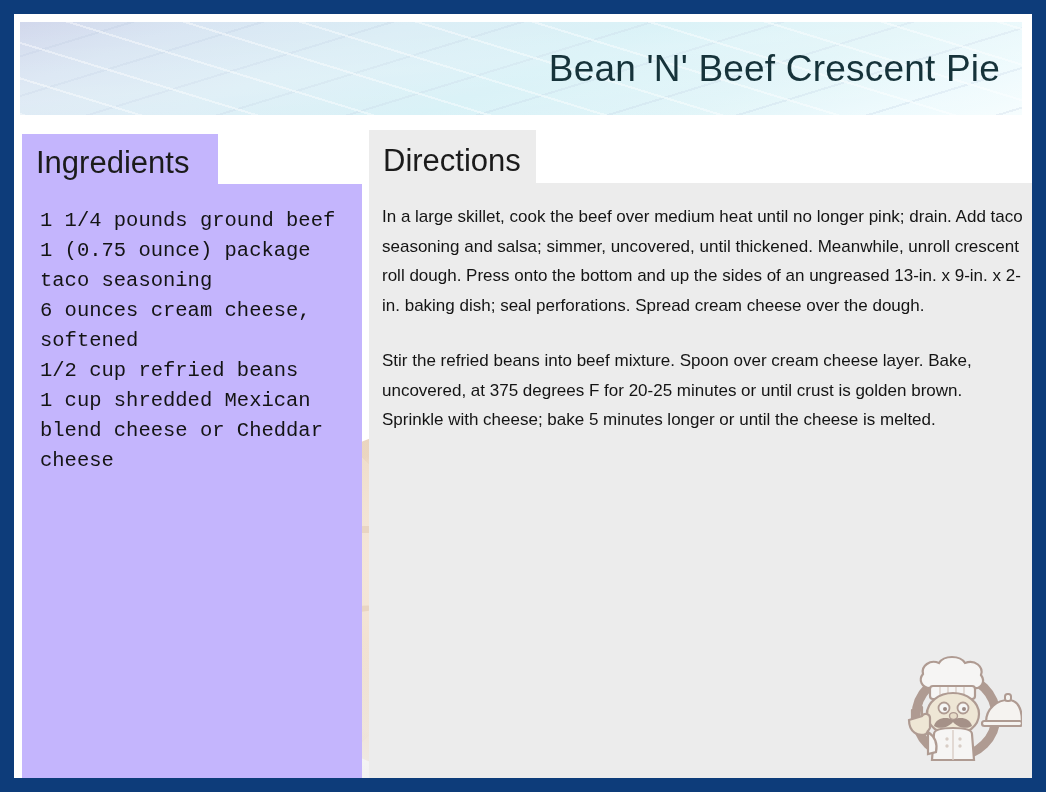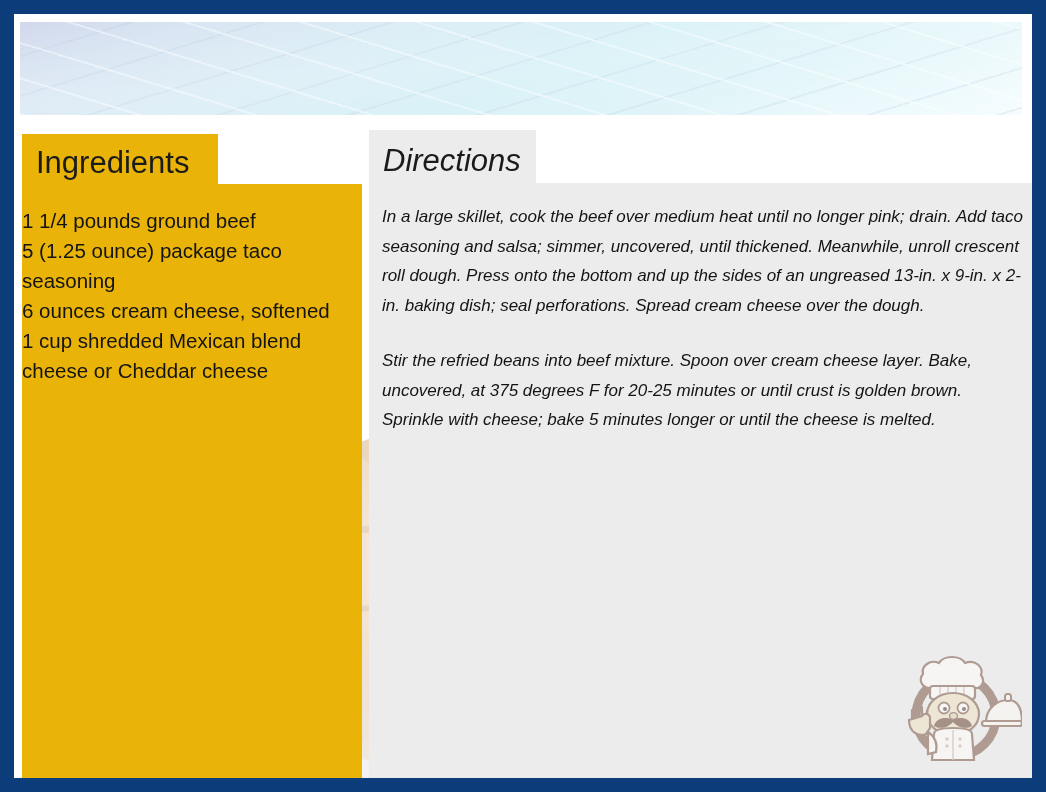--- a/index.html
+++ b/index.html
@@ -261,6 +261,7 @@
     <div id="header-banner">
       <div id="header-weave"></div>
       <div id="header-sheen"></div>
+      <div id="recipe-title">Bean 'N' Beef Crescent Pie</div>
     </div>
 
     <div id="pie-watermark">

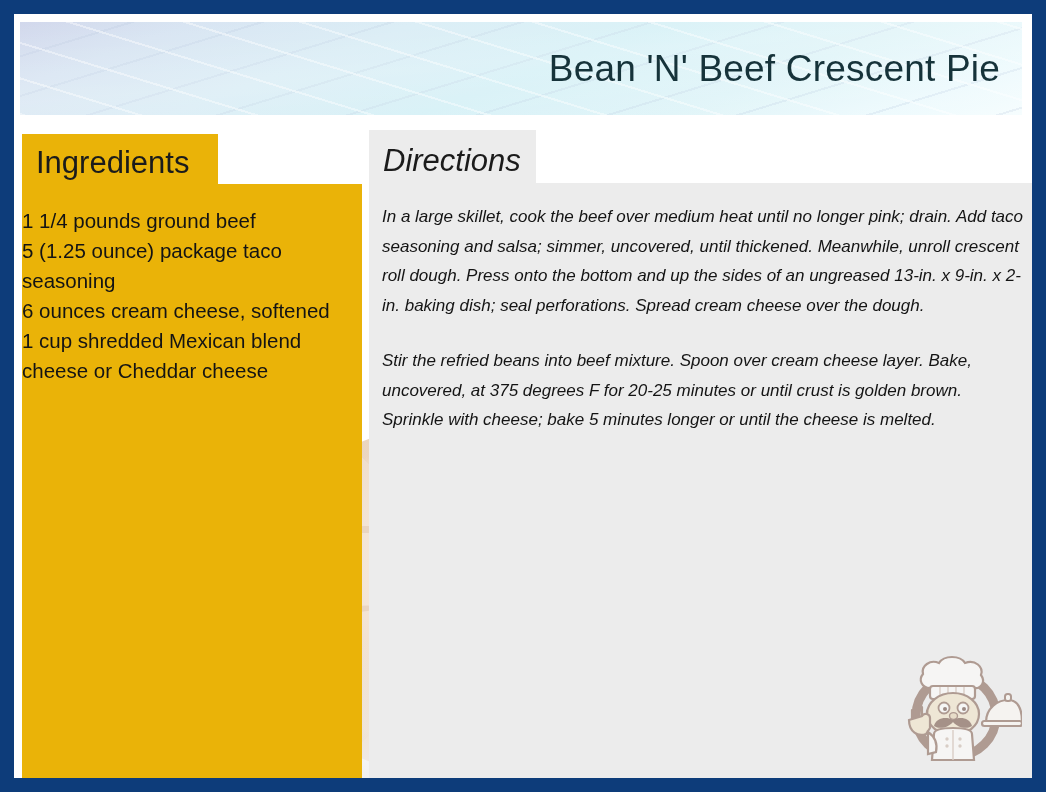--- a/index.html
+++ b/index.html
@@ -159,7 +159,7 @@
     top: 120px;
     width: 340px;
     height: 644px;
-    background: #eab308;
+    background: #c4b5fd;
   }
   #directions-panel {
     left: 355px;

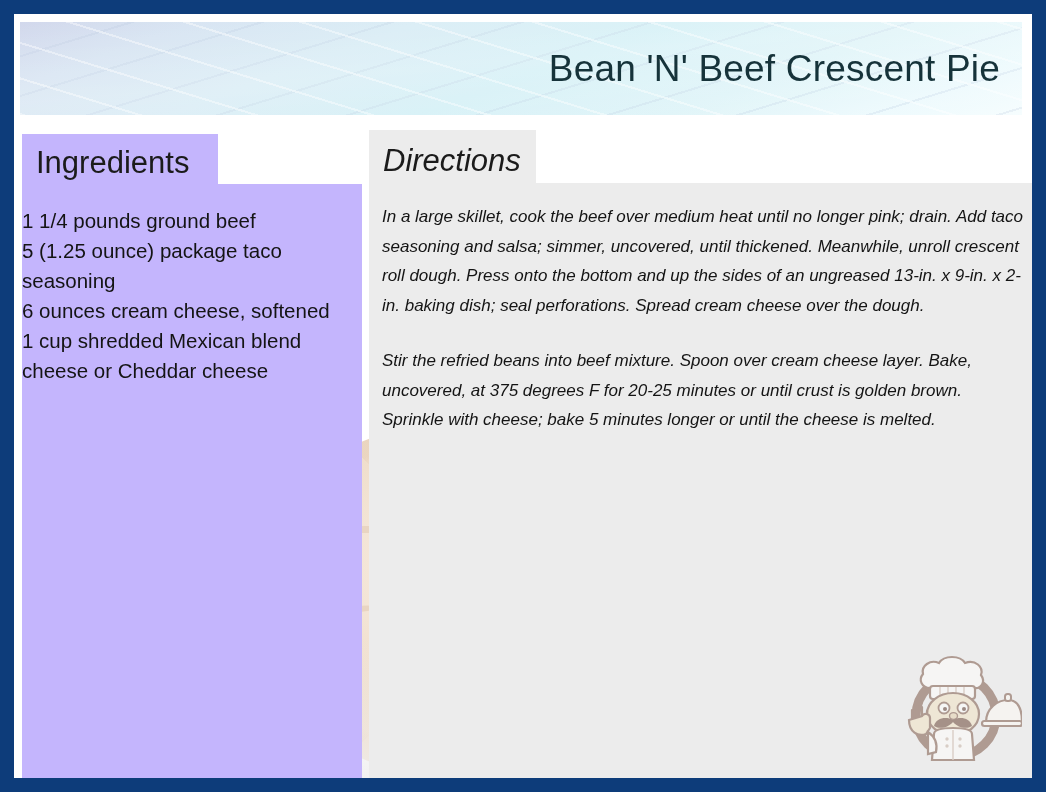--- a/index.html
+++ b/index.html
@@ -167,7 +167,6 @@
     width: 667px;
     height: 648px;
     background: #ececec;
-    font-style: italic;
   }
 
   .panel-heading-tab {

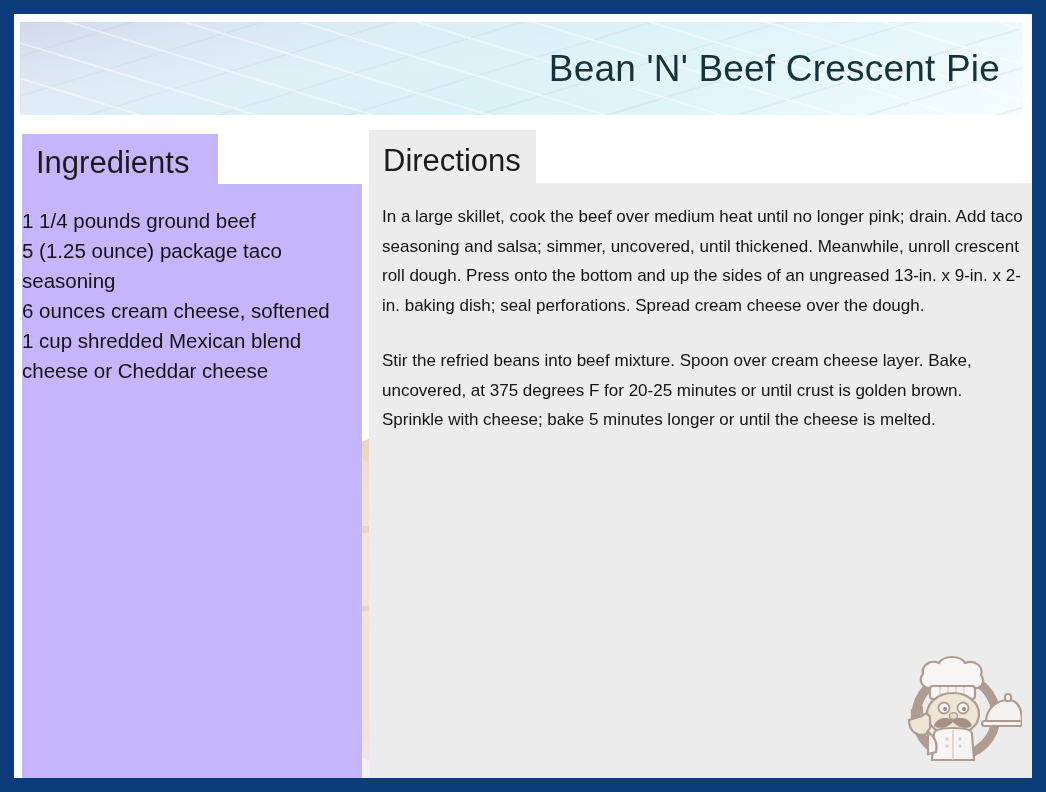--- a/index.html
+++ b/index.html
@@ -214,12 +214,13 @@
 
   #ingredients-list {
     position: absolute;
-    left: 0;
+    left: 18px;
     top: 72px;
     width: 322px;
     font-size: 20.5px;
     line-height: 30px;
     color: #141414;
+    font-family: Liberation Mono, monospace;
   }
   #ingredients-list .ing-line {
     white-space: normal;

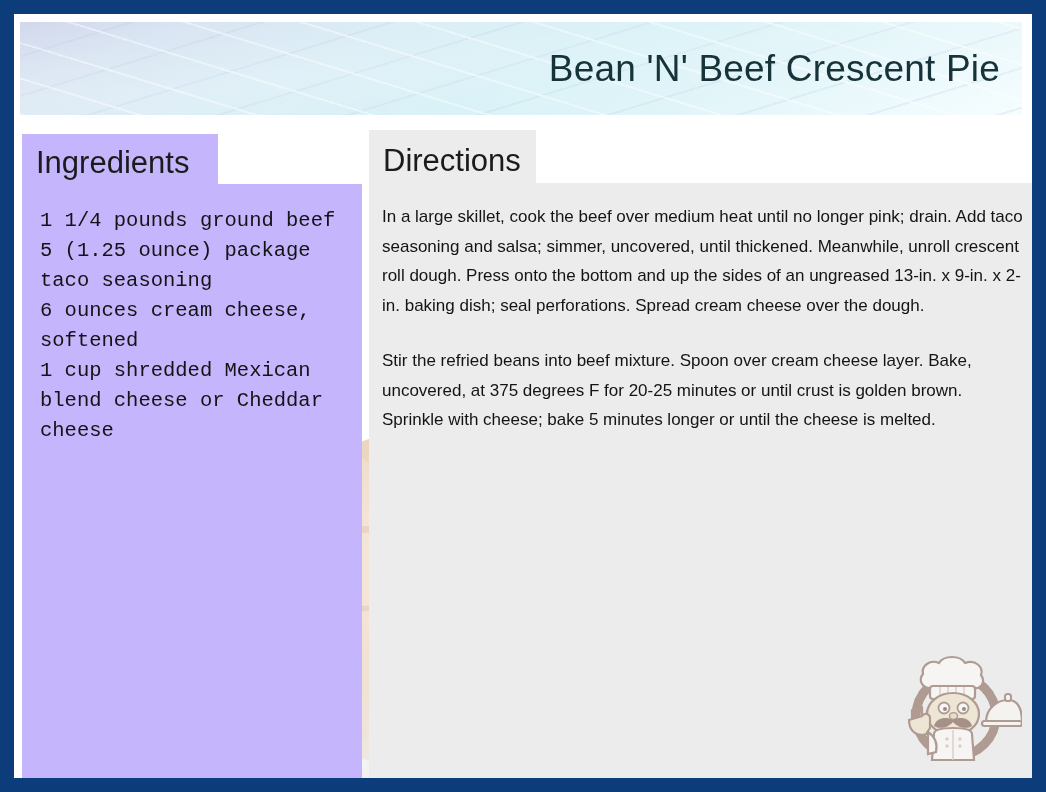--- a/index.html
+++ b/index.html
@@ -291,7 +291,7 @@
       </div>
       <div id="ingredients-list">
         <div class="ing-line">1 1/4 pounds ground beef</div>
-        <div class="ing-line">5 (1.25 ounce) package taco seasoning</div>
+        <div class="ing-line">1 (0.75 ounce) package taco seasoning</div>
         <div class="ing-line">6 ounces cream cheese, softened</div>
         <div class="ing-line">1 cup shredded Mexican blend cheese or Cheddar cheese</div>
       </div>

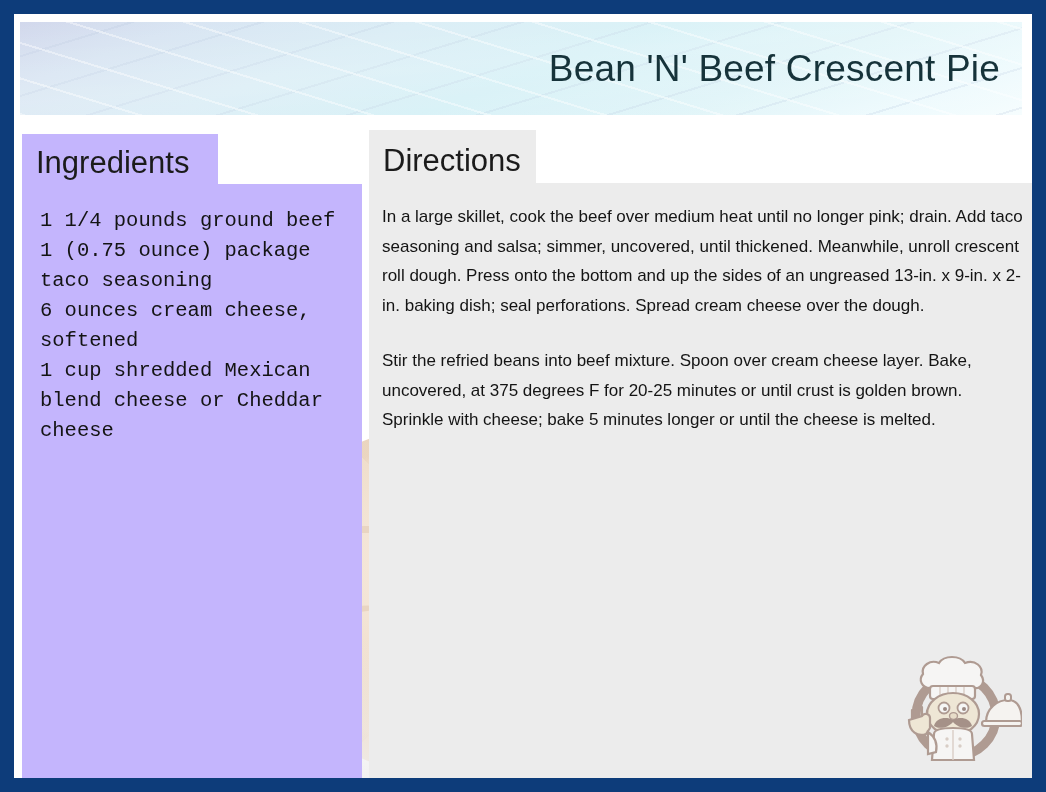--- a/index.html
+++ b/index.html
@@ -293,6 +293,7 @@
         <div class="ing-line">1 1/4 pounds ground beef</div>
         <div class="ing-line">1 (0.75 ounce) package taco seasoning</div>
         <div class="ing-line">6 ounces cream cheese, softened</div>
+        <div class="ing-line">1/2 cup refried beans</div>
         <div class="ing-line">1 cup shredded Mexican blend cheese or Cheddar cheese</div>
       </div>
     </div>

